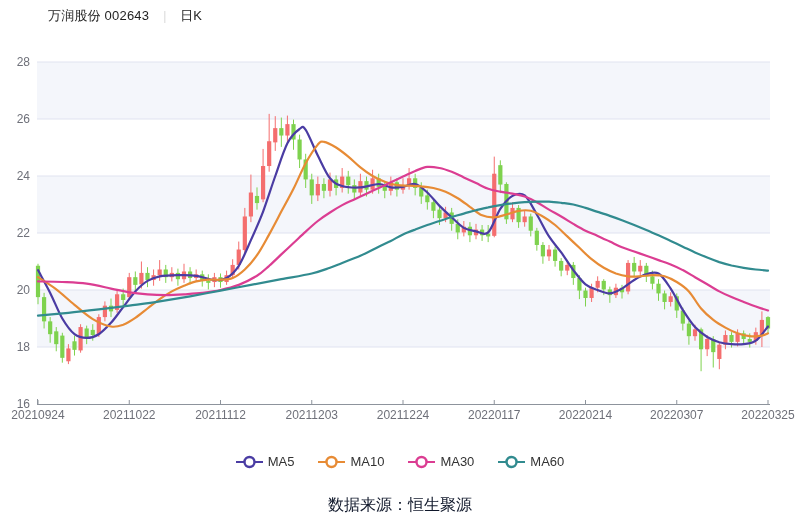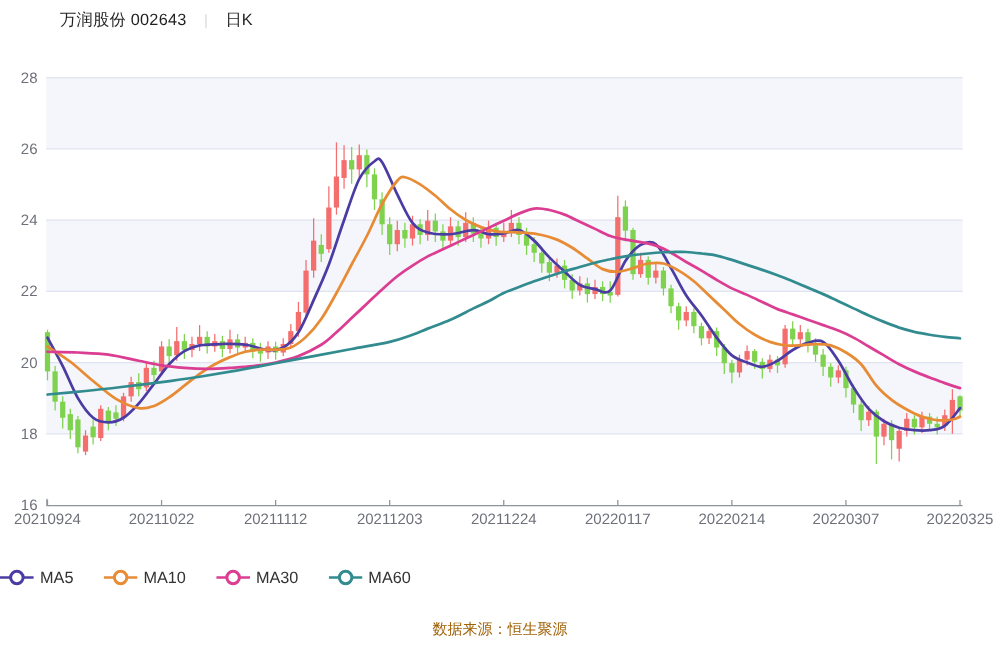--- a/index.html
+++ b/index.html
@@ -16,7 +16,7 @@
   svg.chart{position:absolute;left:0;top:0;}
   .legend{
     position:absolute;left:0;right:0;top:454px;
-    display:flex;align-items:center;gap:24px;
+    display:flex;justify-content:center;align-items:center;gap:24px;
   }
   .legend-item{display:flex;align-items:center;gap:5px;font-size:13px;color:#333;cursor:pointer;}
   .legend-item svg{display:block;}

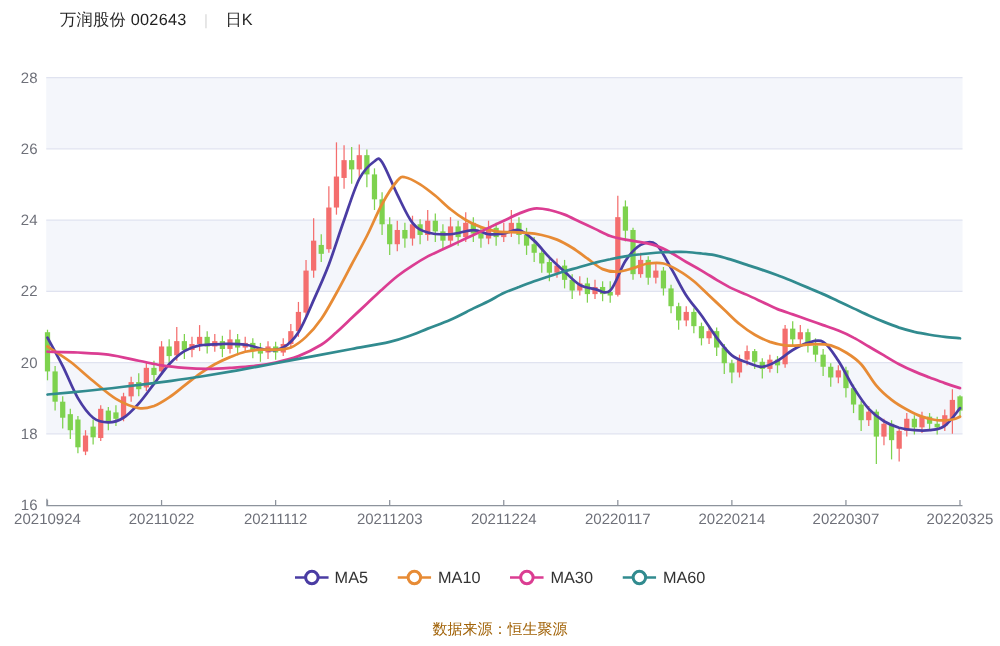--- a/index.html
+++ b/index.html
@@ -22,7 +22,7 @@
   .legend-item svg{display:block;}
   .footer{
     position:absolute;left:0;right:0;top:495px;text-align:center;
-    font-size:12px;color:#a16207;
+    font-size:16px;color:#0f172a;
   }
 </style>
 </head>

